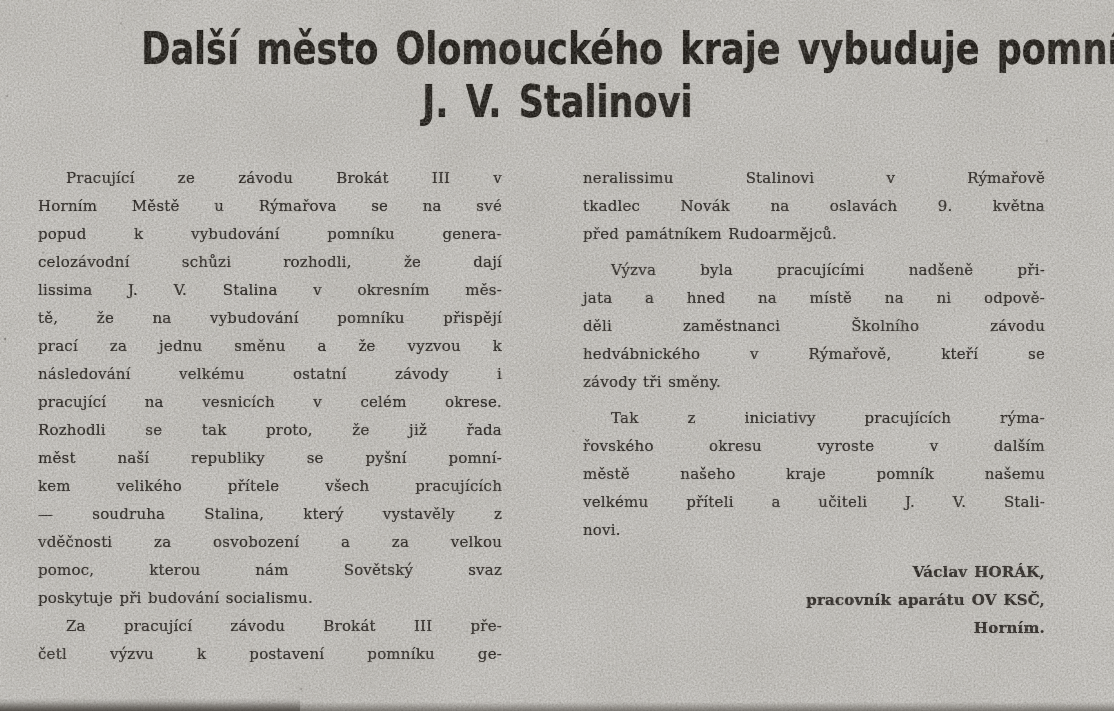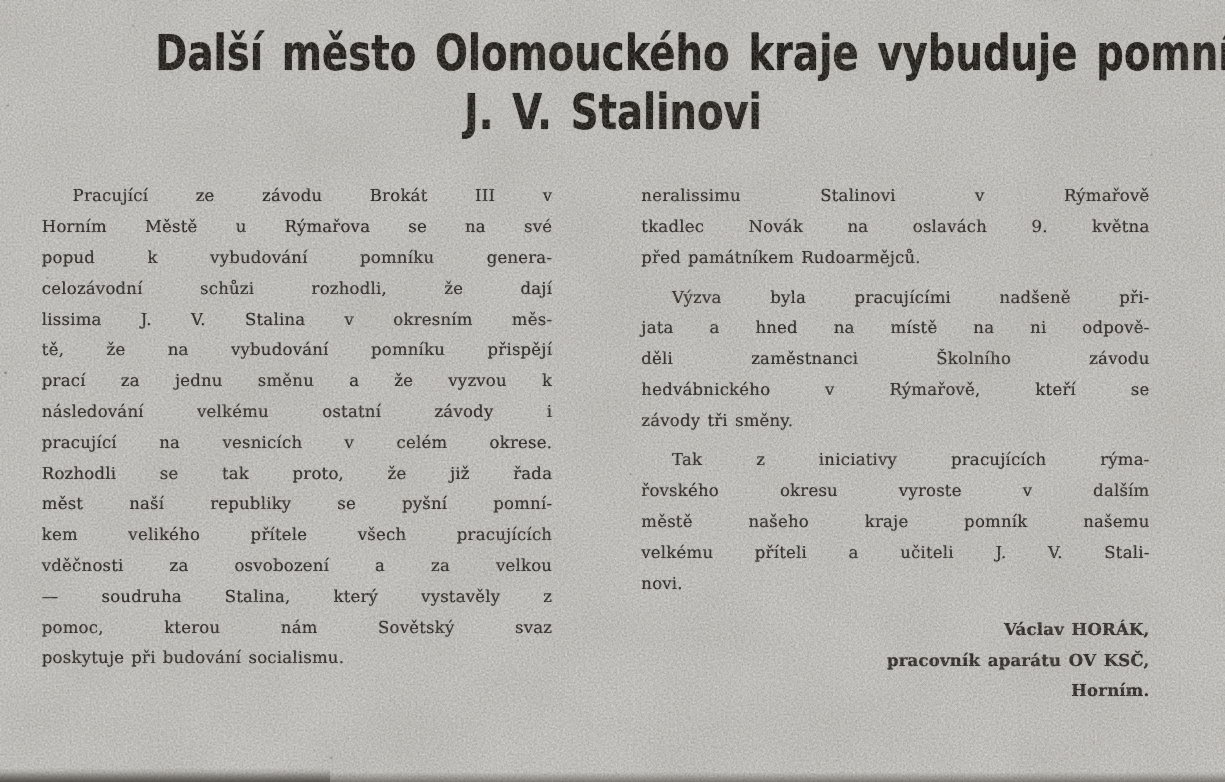--- a/index.html
+++ b/index.html
@@ -129,8 +129,8 @@
         <div class="line">Rozhodli se tak proto, že již řada</div>
         <div class="line">měst naší republiky se pyšní pomní-</div>
         <div class="line">kem velikého přítele všech pracujících</div>
+        <div class="line">— soudruha Stalina, který vystavěly z</div>
         <div class="line">vděčnosti za osvobození a za velkou</div>
-        <div class="line">— soudruha Stalina, který vystavěly z</div>
         <div class="line">pomoc, kterou nám Sovětský svaz</div>
         <div class="line plast">poskytuje při budování socialismu.</div>
       </div>

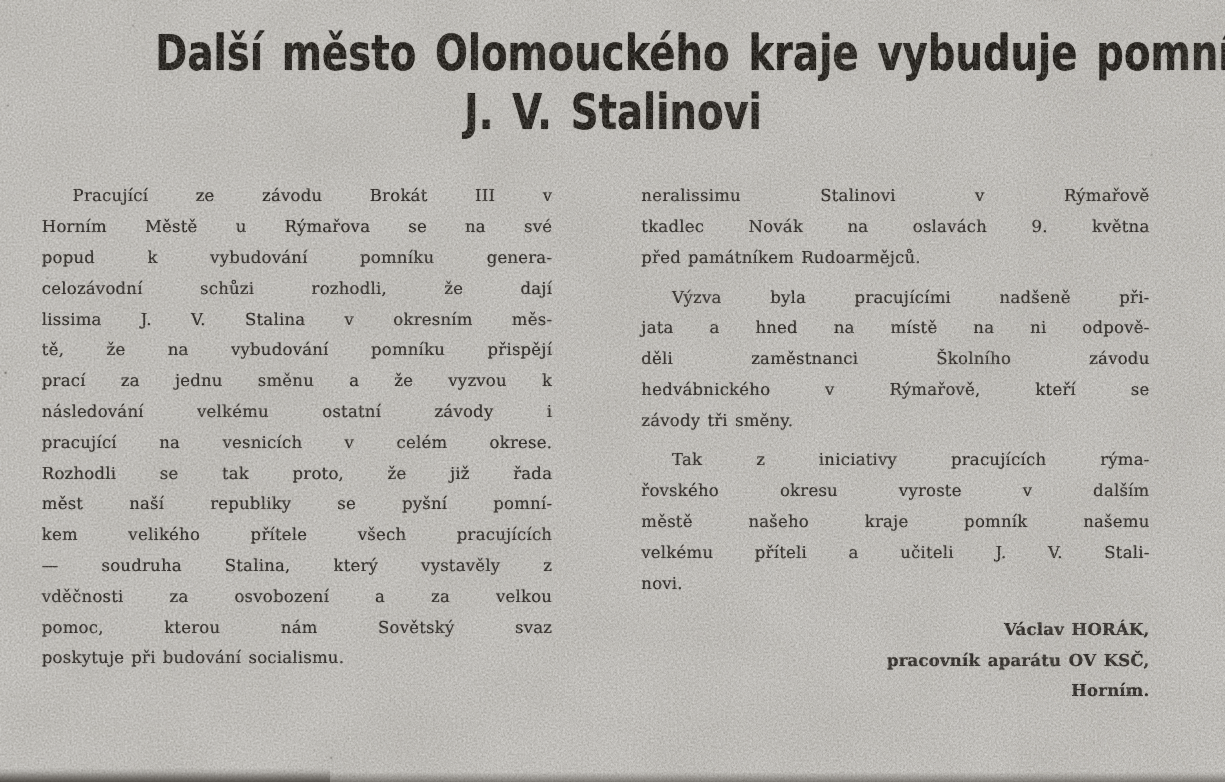--- a/index.html
+++ b/index.html
@@ -134,6 +134,10 @@
         <div class="line">pomoc, kterou nám Sovětský svaz</div>
         <div class="line plast">poskytuje při budování socialismu.</div>
       </div>
+      <div class="paragraph">
+        <div class="line indent">Za pracující závodu Brokát III pře-</div>
+        <div class="line">četl výzvu k postavení pomníku ge-</div>
+      </div>
     </div>
   <div class="column col-right">
       <div class="paragraph">

